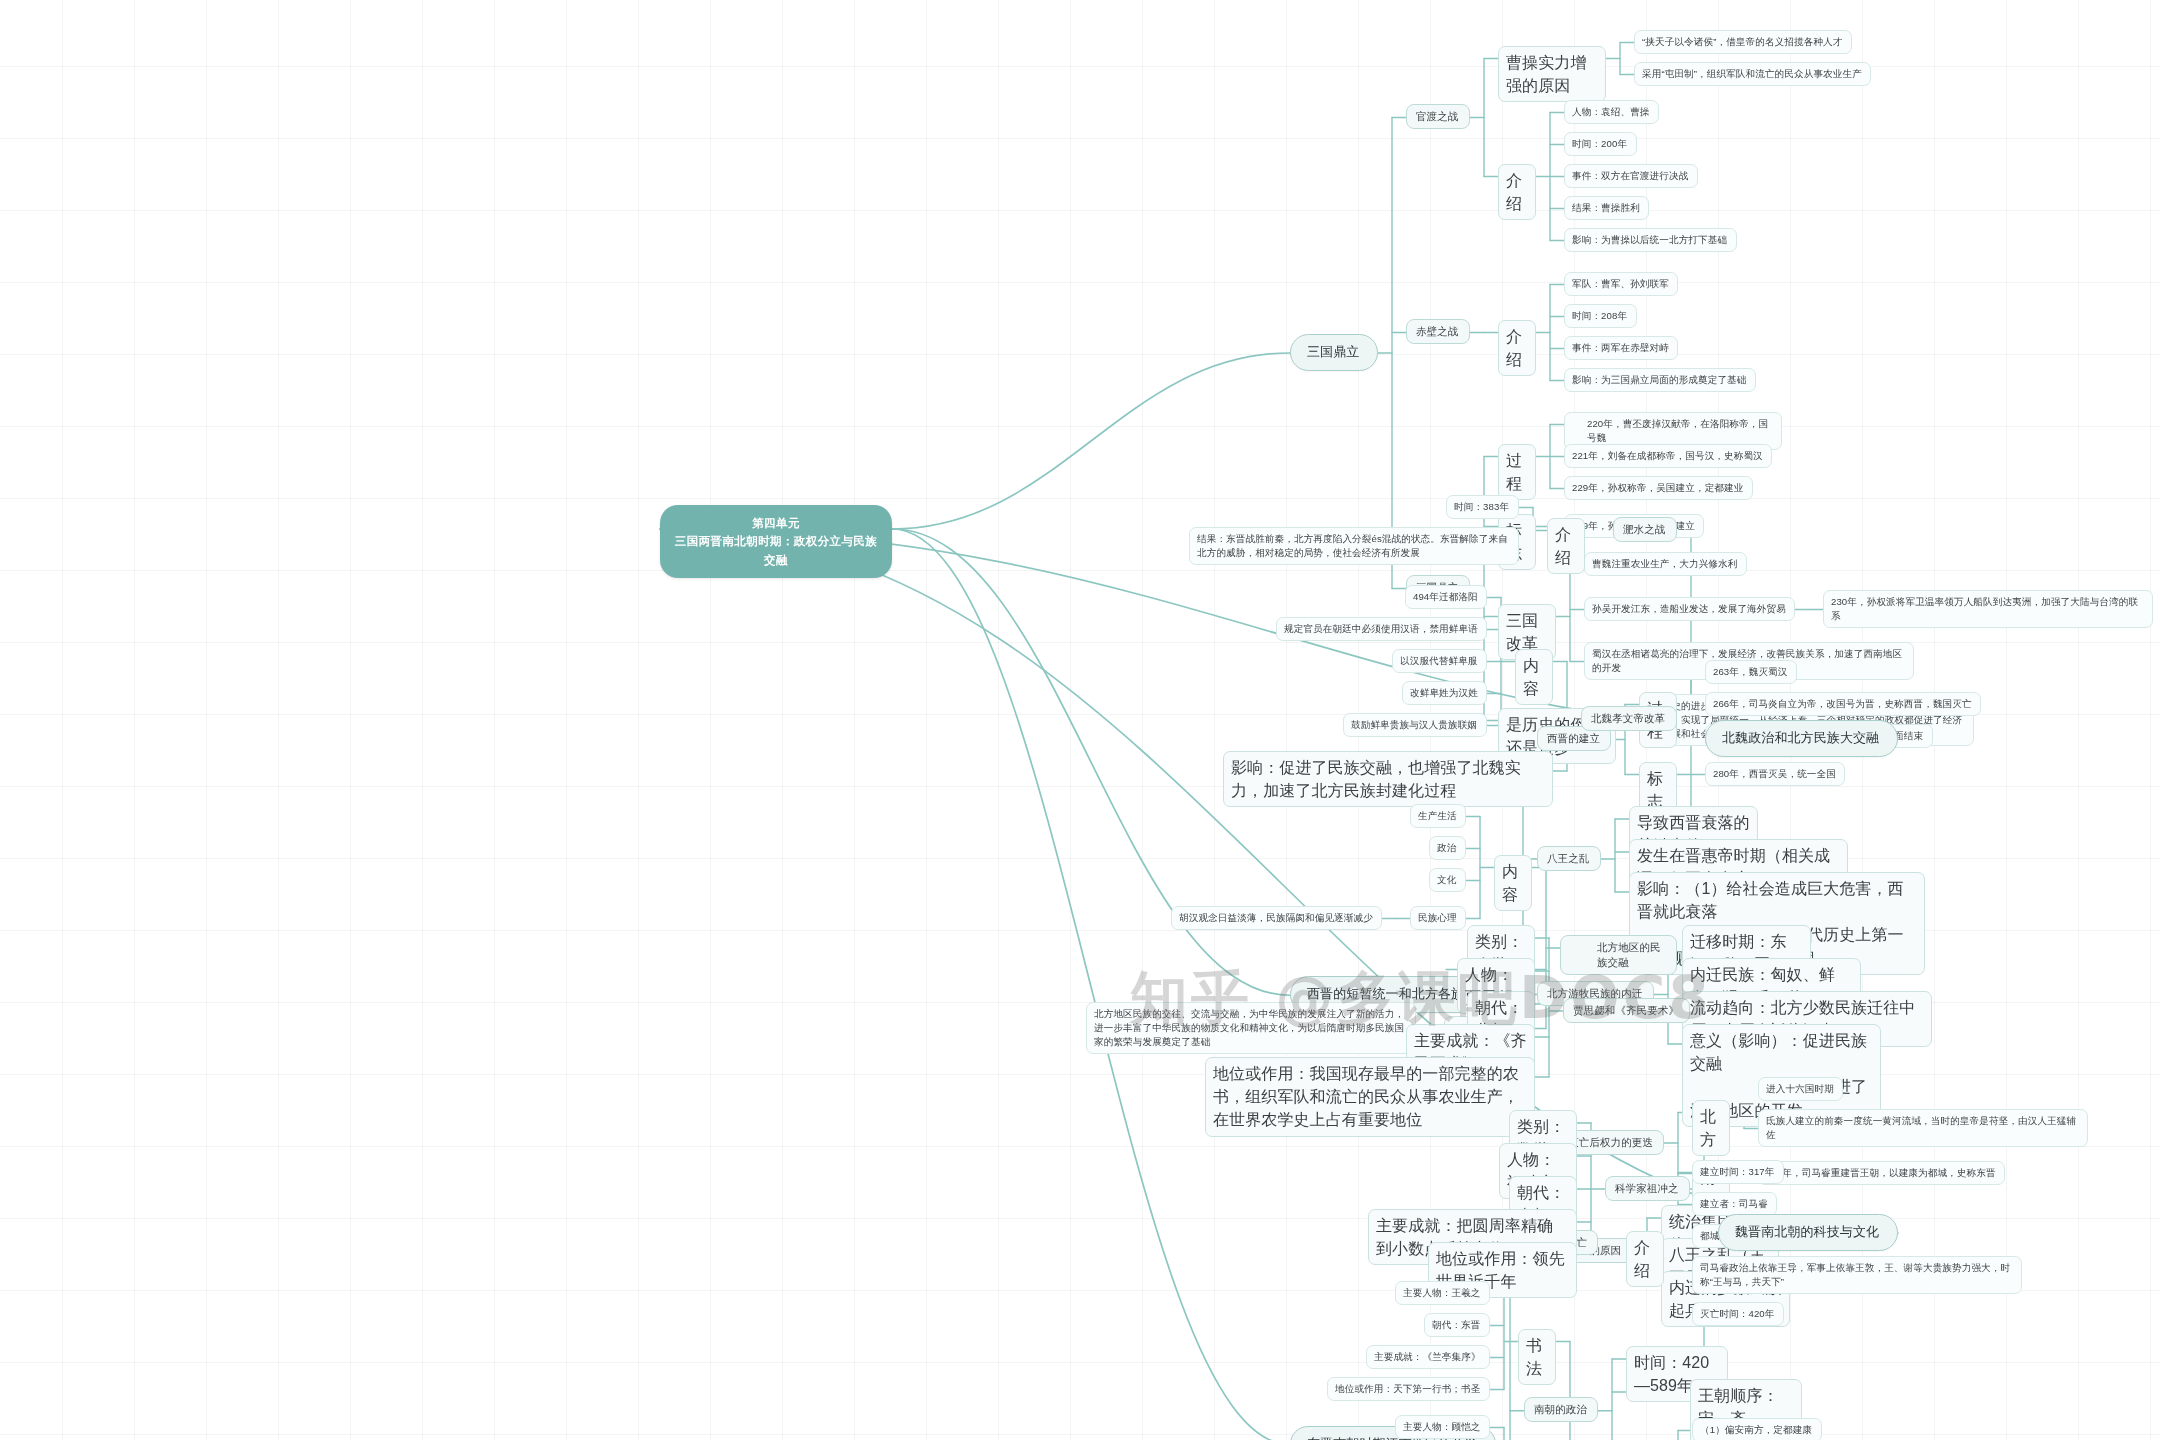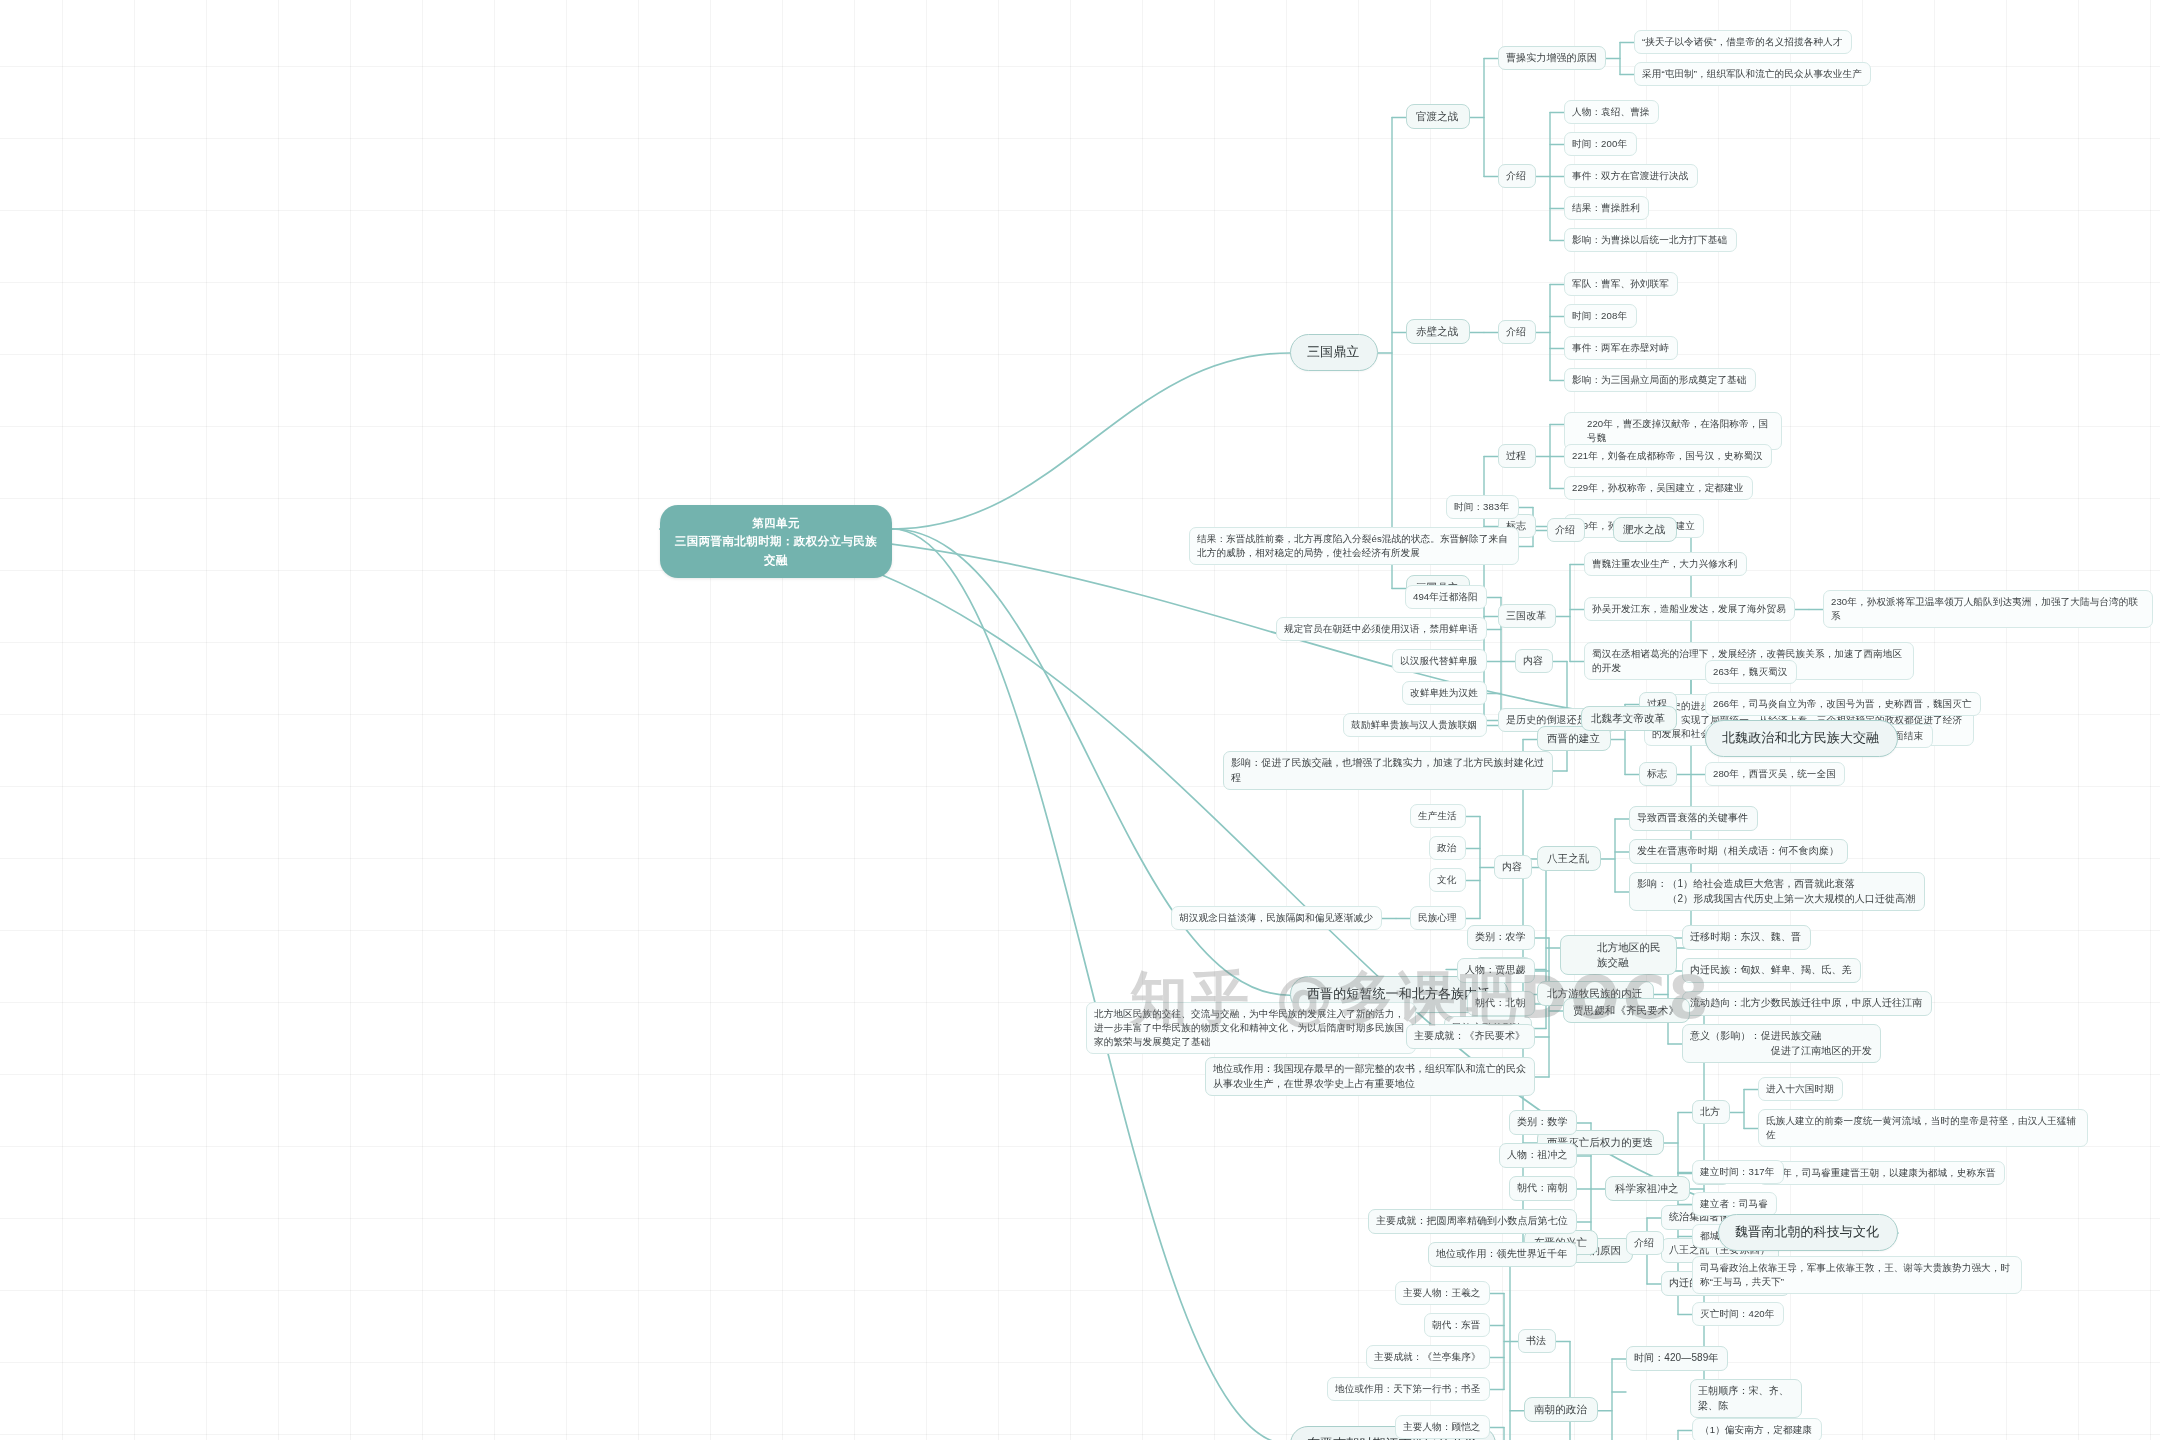--- a/index.html
+++ b/index.html
@@ -54,7 +54,7 @@
   .lvl3{
     background:#f7fbfb;
     border-color:#cbe3e0;
-    font-size:10px;
+    font-size:16px;
   }
   .leaf{
     background:#fafdfd;

